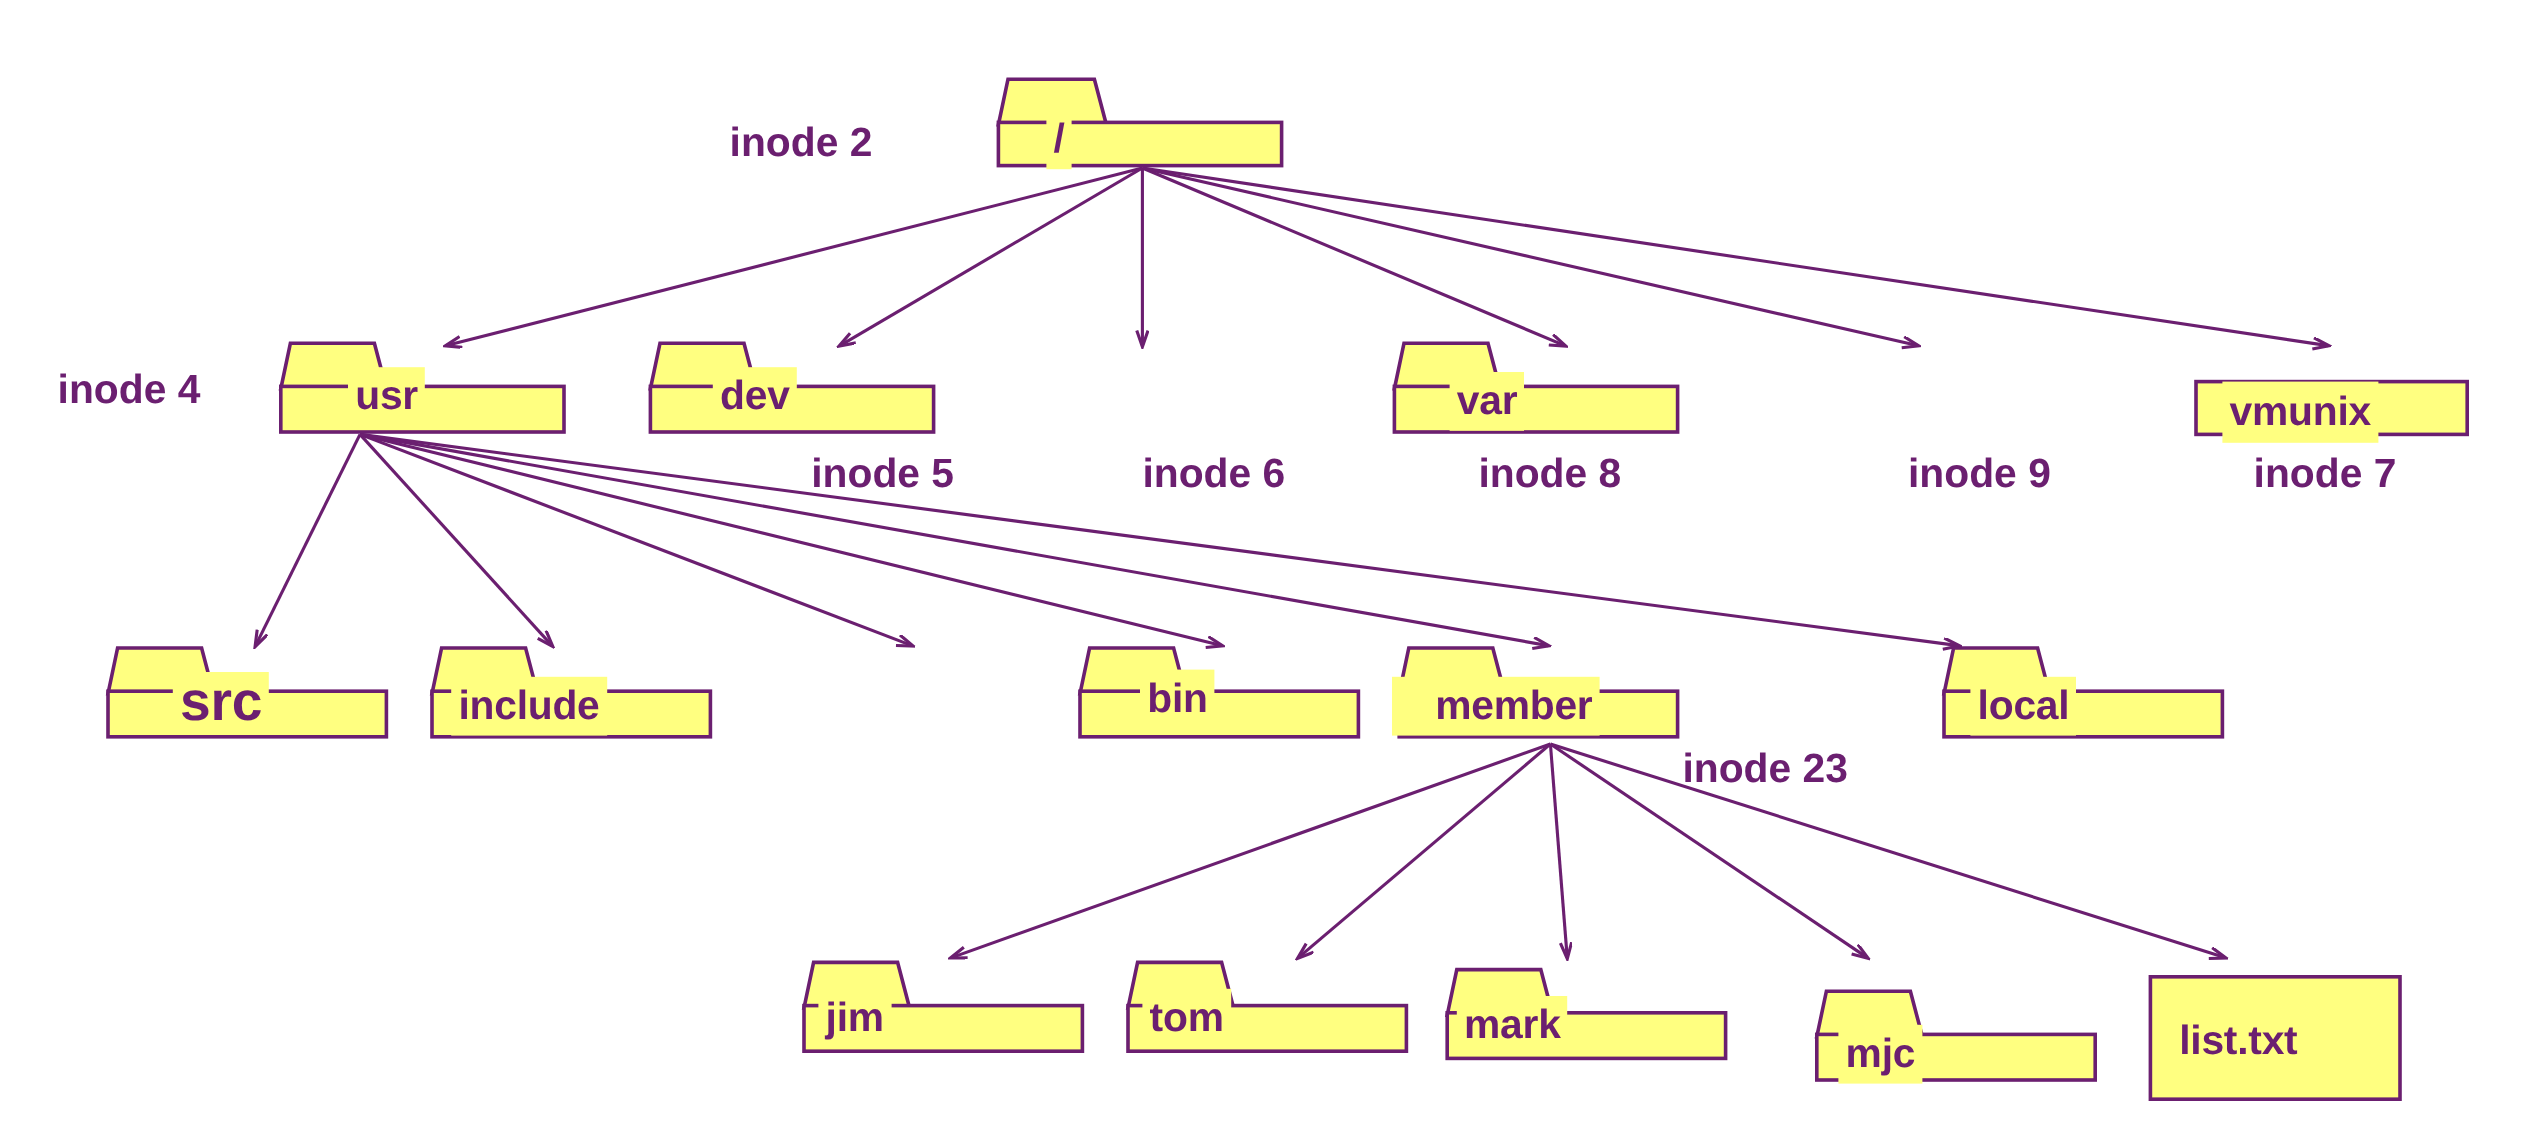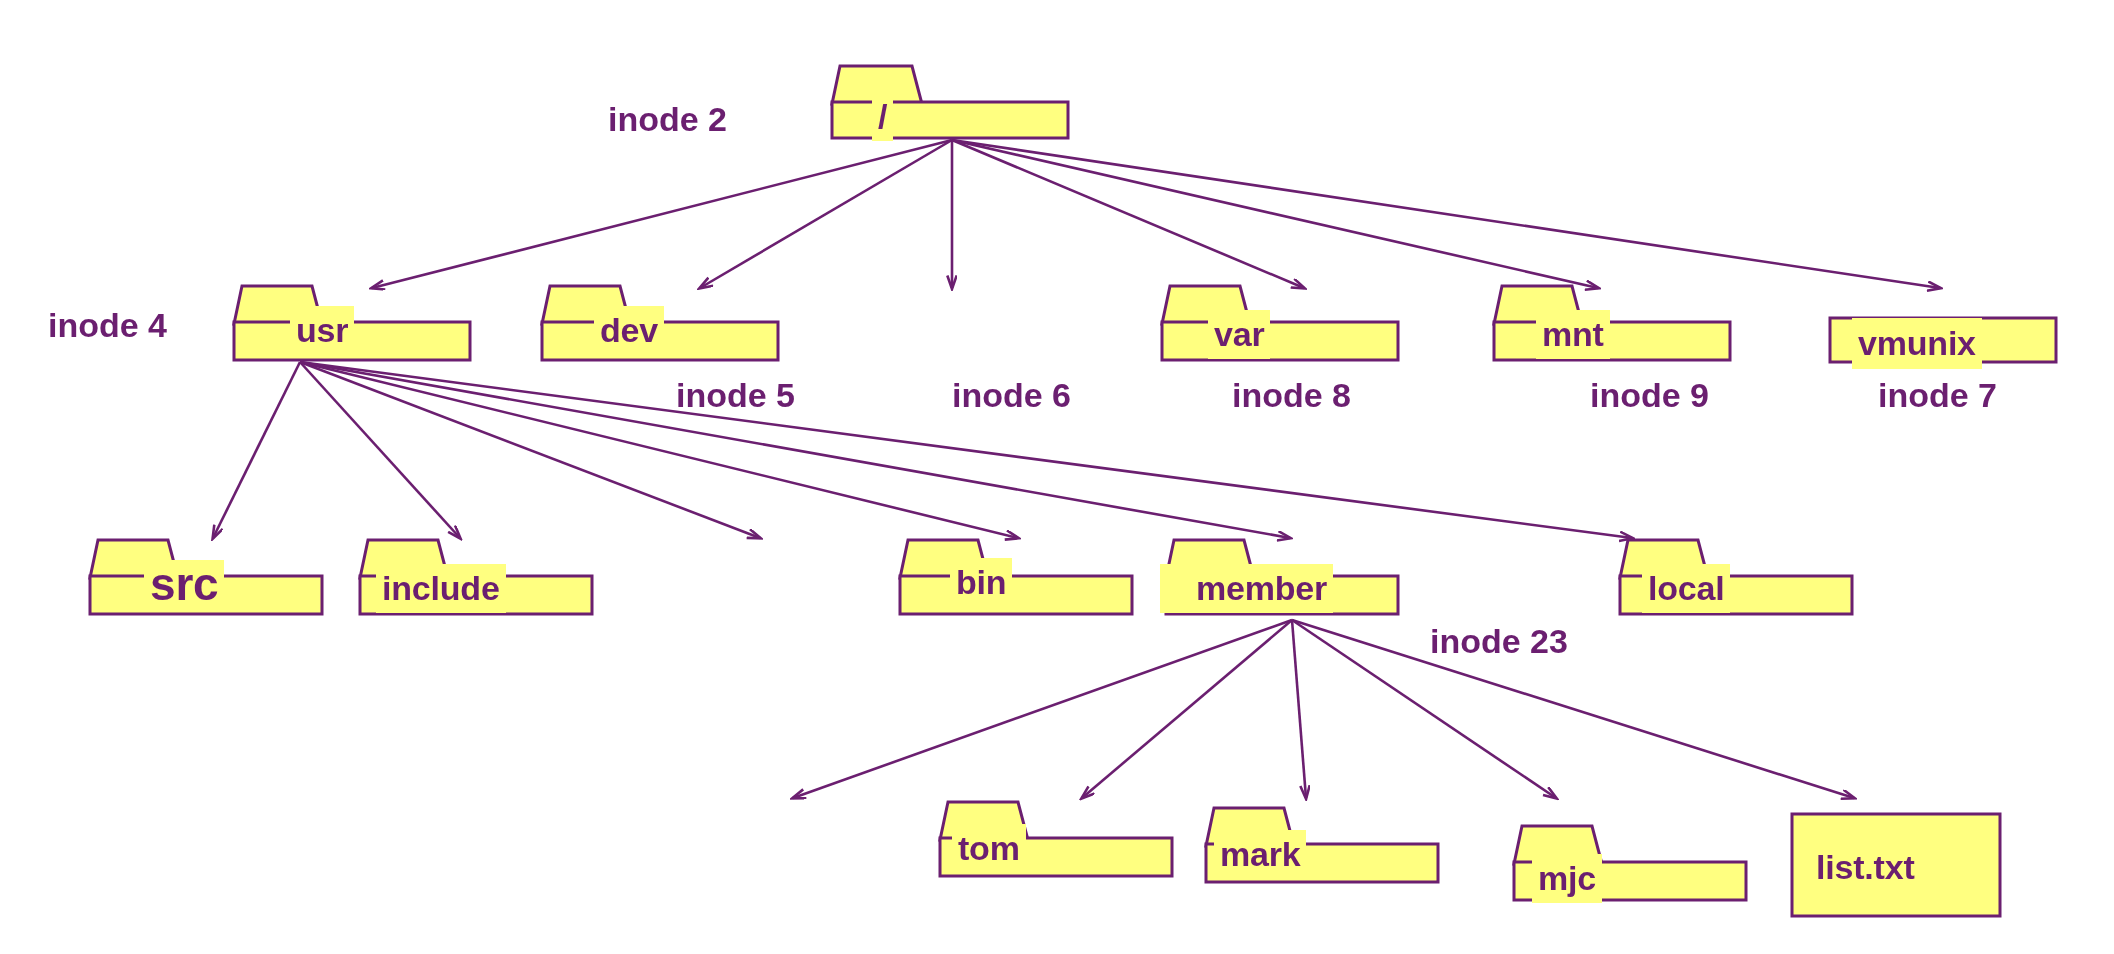--- a/index.html
+++ b/index.html
@@ -132,13 +132,6 @@
   </div>
   <div class="inode" style="left:1232px; top:378px; font-size:34px;">inode 8</div>
 
-  <div class="node" style="left:1492px; top:282px; width:240px; height:80px;">
-    <svg width="240" height="80">
-      <path d="M10,4 L80,4 L90,42 L2,42 Z" fill="#FFFF80" stroke="#6B1F70" stroke-width="3"></path>
-      <rect x="2" y="40" width="236" height="38" fill="#FFFF80" stroke="#6B1F70" stroke-width="3"></rect>
-    </svg>
-    <div class="node-label" style="left:44px; top:28px; height:42px; font-size:34px;">mnt</div>
-  </div>
   <div class="inode" style="left:1590px; top:378px; font-size:34px;">inode 9</div>
 
   <div class="node" style="left:1828px; top:316px; width:270px; height:48px;">

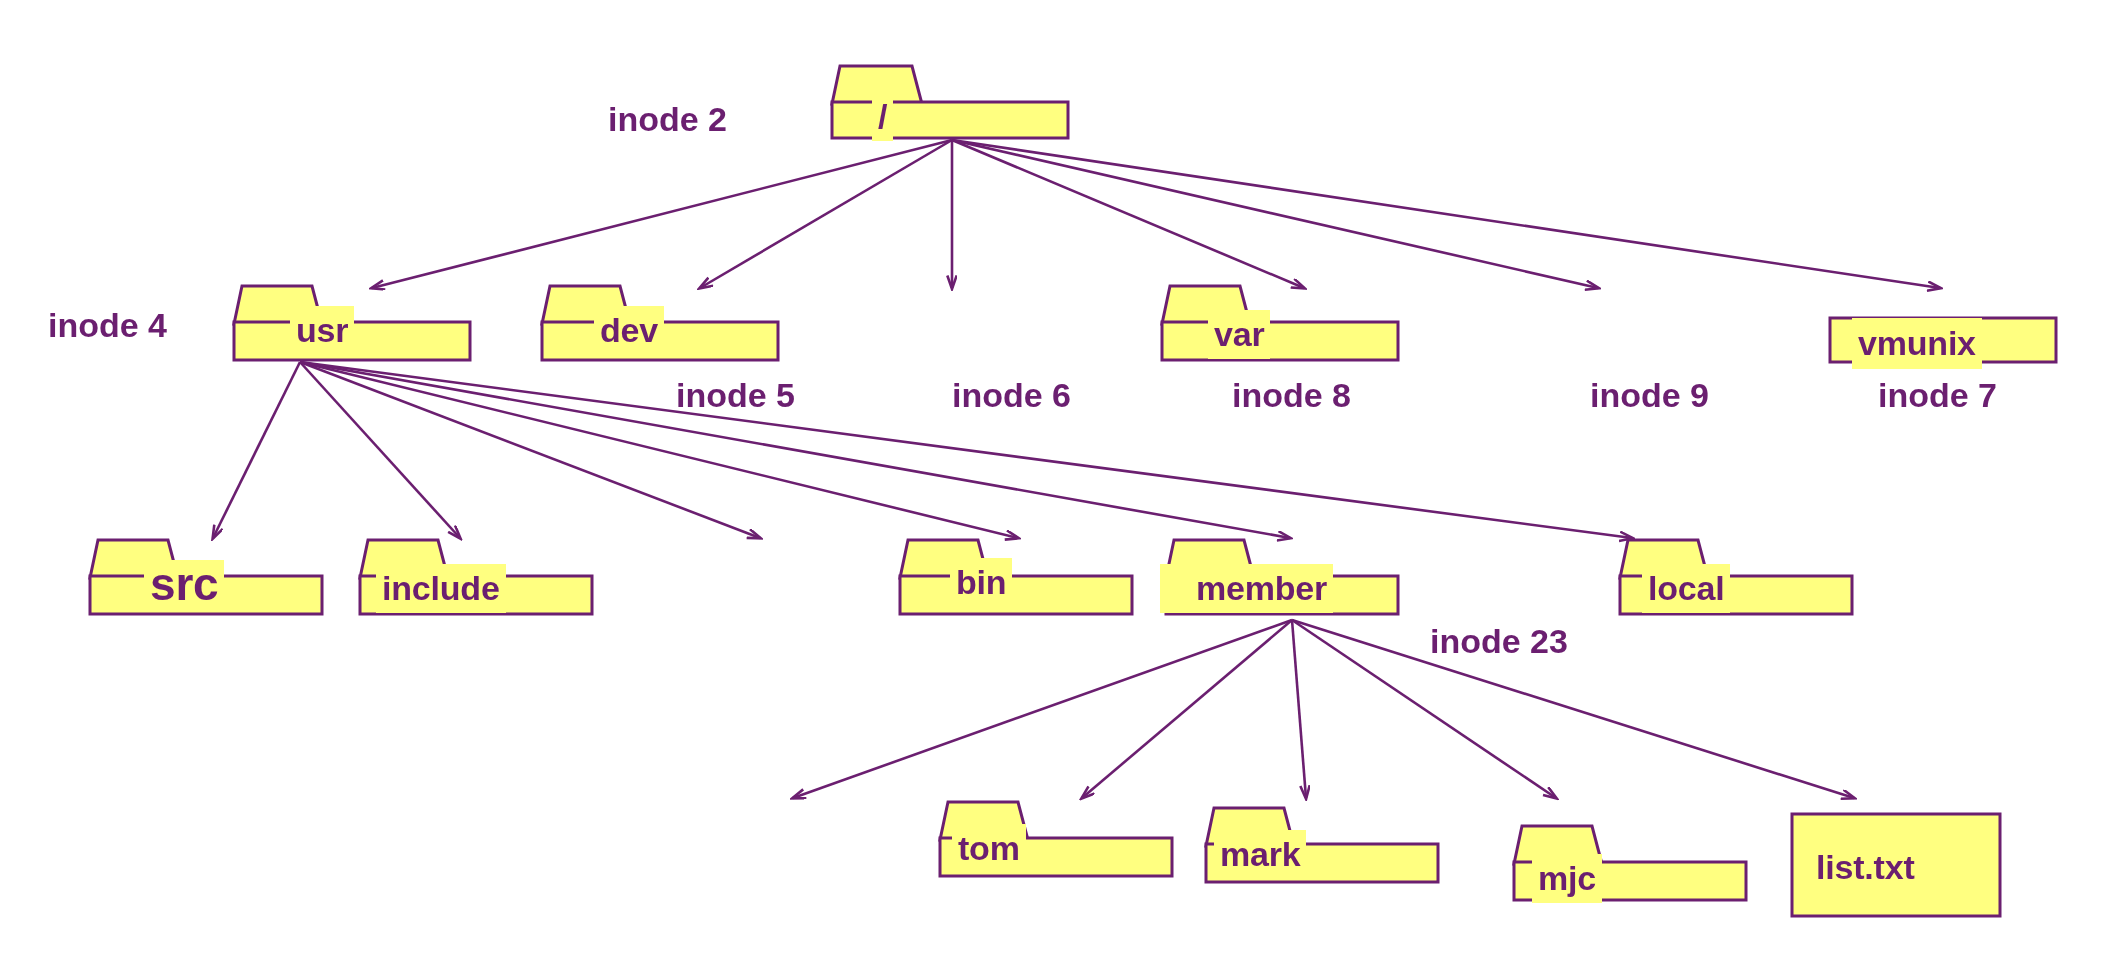--- a/index.html
+++ b/index.html
@@ -174,7 +174,7 @@
     </svg>
     <div class="node-label" style="left:-4px; top:28px; height:42px; font-size:34px;padding-left:36px;">member</div>
   </div>
-  <div class="inode" style="left:1402px; top:624px; font-size:34px;margin-left:28px;">inode 23</div>
+  <div class="inode" style="left:1402px; top:624px; font-size:34px;">inode 23</div>
 
   <div class="node" style="left:1618px; top:536px; width:236px; height:80px;">
     <svg width="236" height="80">

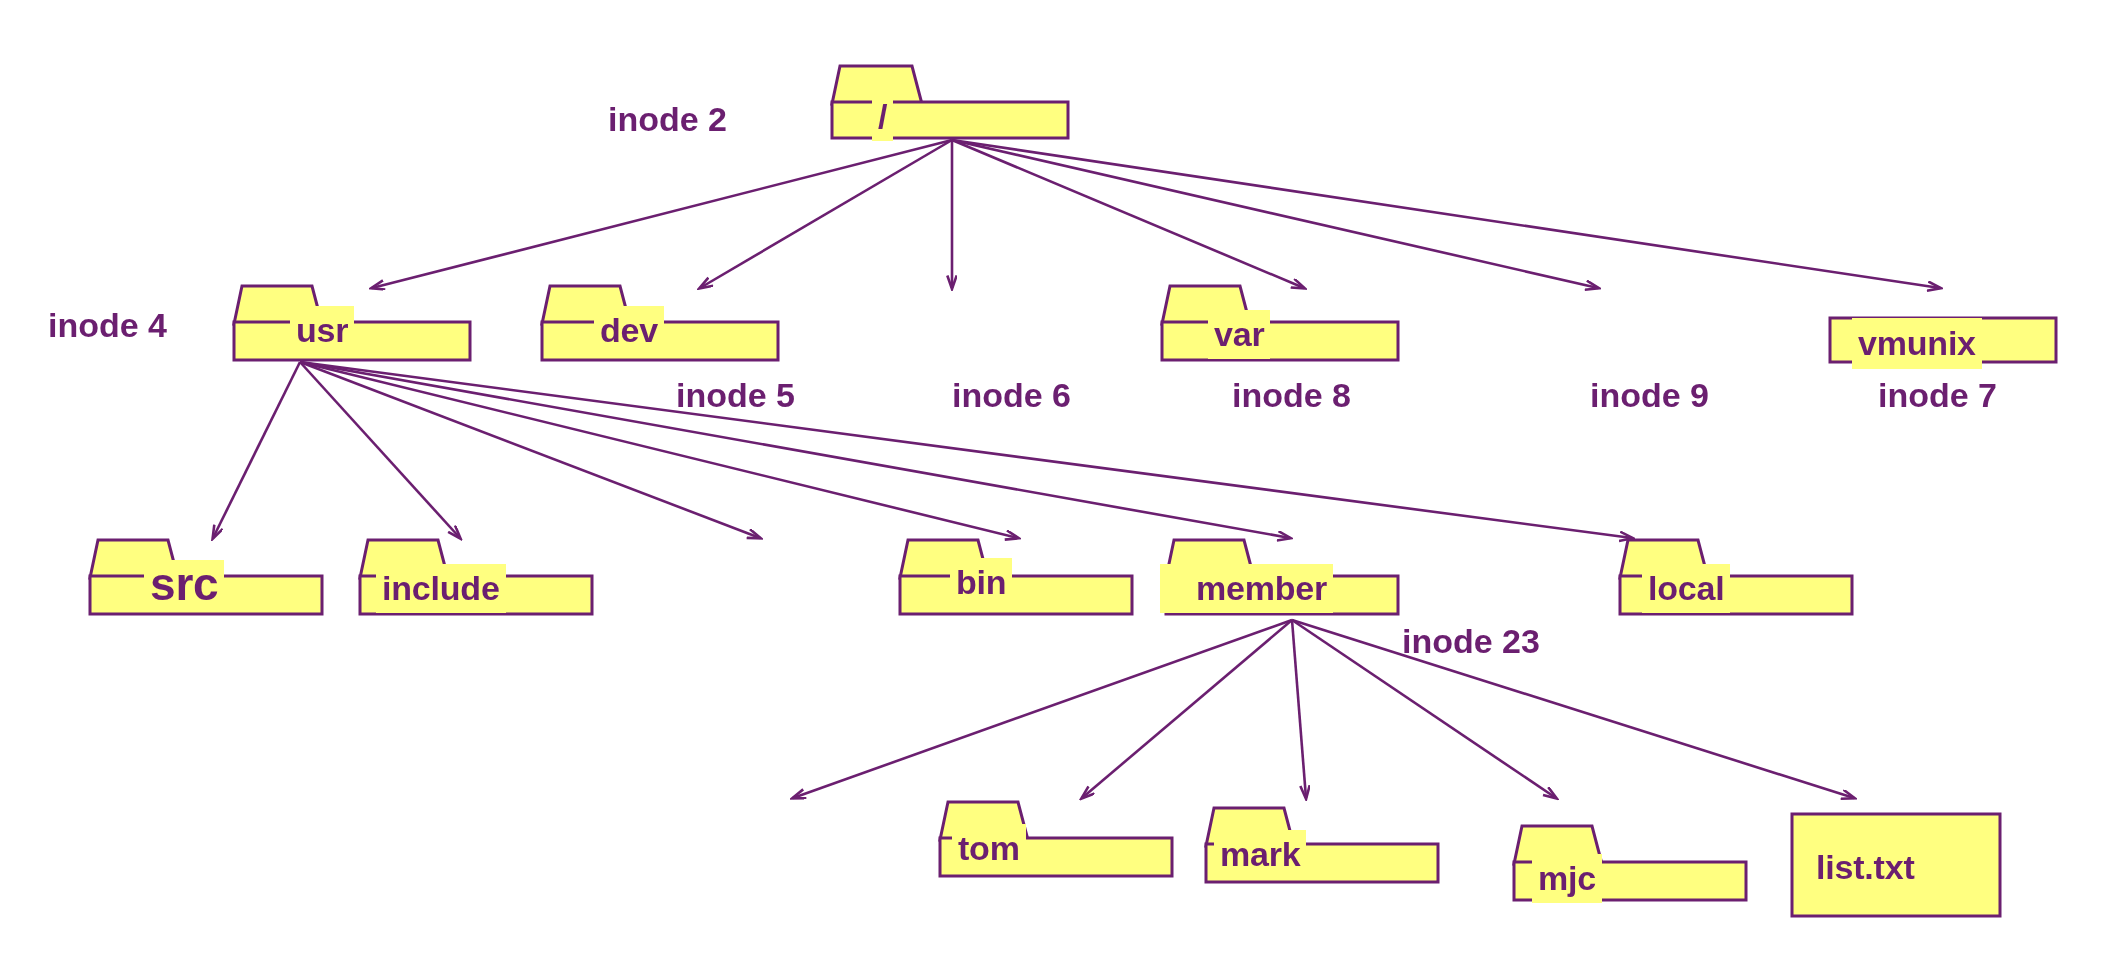--- a/index.html
+++ b/index.html
@@ -184,6 +184,13 @@
     <div class="node-label" style="left:24px; top:28px; height:42px; font-size:34px;">local</div>
   </div>
 
+  <div class="node" style="left:668px; top:798px; width:236px; height:80px;">
+    <svg width="236" height="80">
+      <path d="M10,4 L80,4 L90,42 L2,42 Z" fill="#FFFF80" stroke="#6B1F70" stroke-width="3"></path>
+      <rect x="2" y="40" width="232" height="38" fill="#FFFF80" stroke="#6B1F70" stroke-width="3"></rect>
+    </svg>
+    <div class="node-label" style="left:14px; top:26px; height:42px; font-size:34px;">jim</div>
+  </div>
 
   <div class="node" style="left:938px; top:798px; width:236px; height:80px;">
     <svg width="236" height="80">

